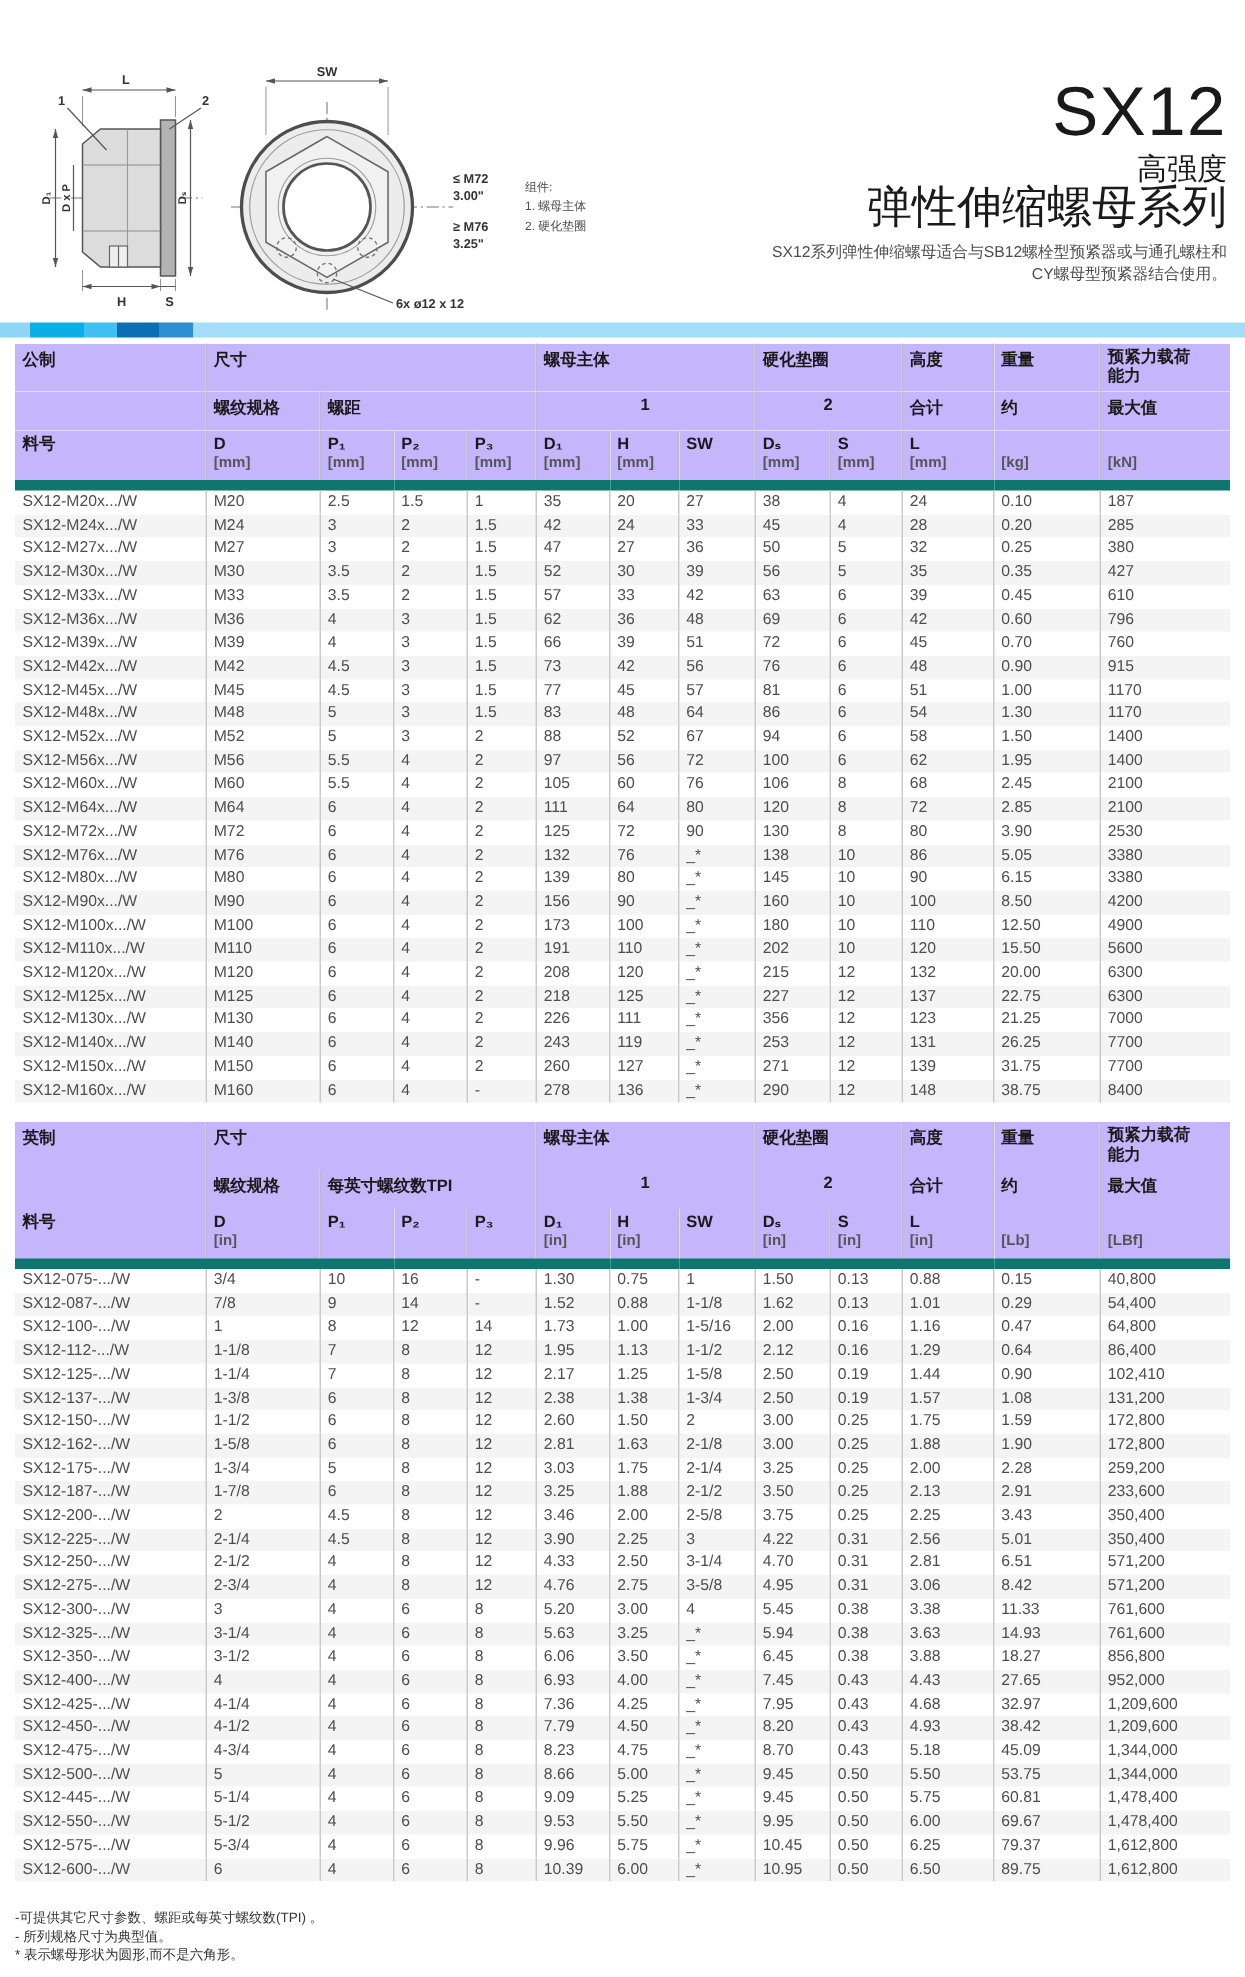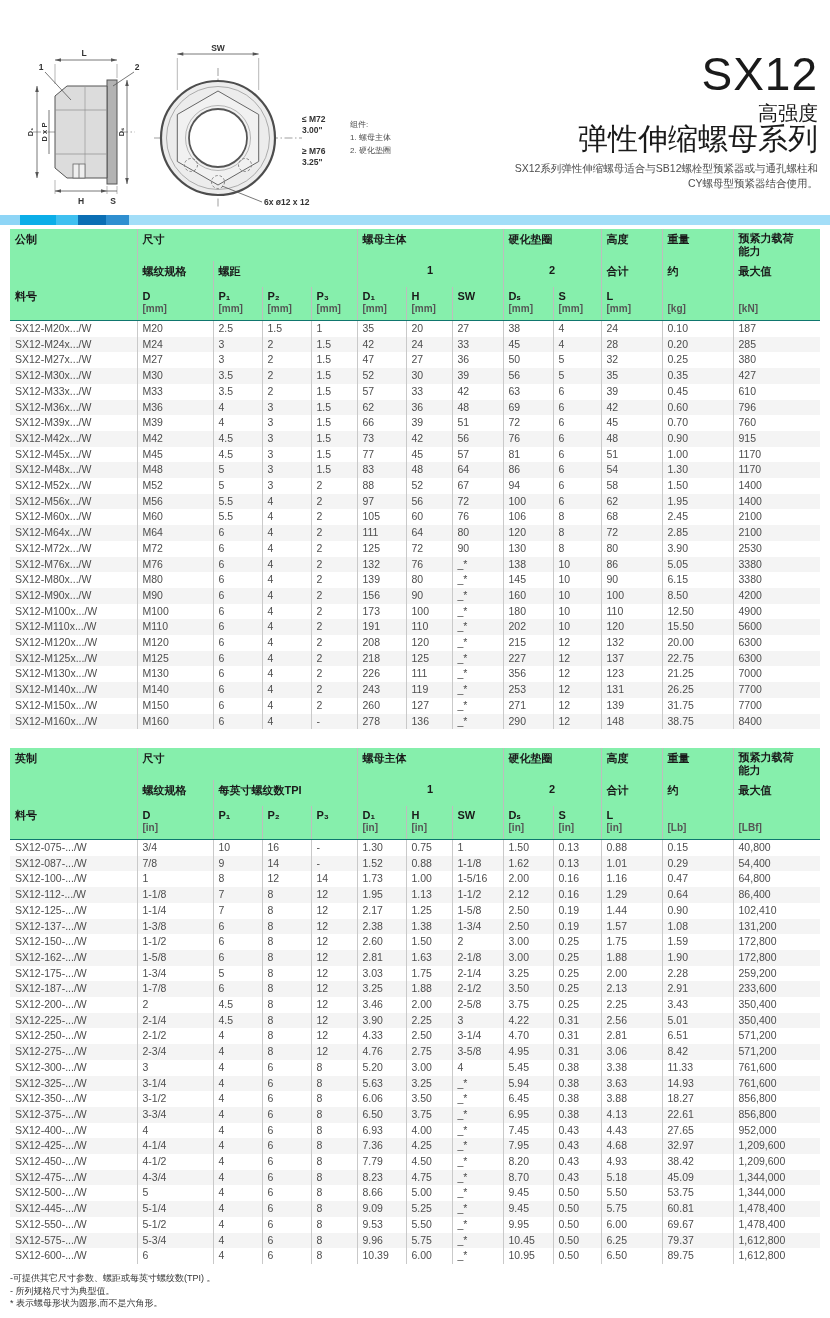--- a/index.html
+++ b/index.html
@@ -29,7 +29,7 @@
   table.spec{border-collapse:collapse;table-layout:fixed;width:810px;font-size:10.5px;}
   table.spec th,table.spec td{border-right:1px solid #bdbdbd;overflow:hidden;white-space:nowrap;}
   table.spec th:last-child,table.spec td:last-child{border-right:none;}
-  table.spec thead th{background:#86efac;text-align:left;font-weight:bold;color:#1a1a1a;font-size:11px;padding:3px 0 0 5px;vertical-align:top;}
+  table.spec thead th{background:#c4b5fd;text-align:left;font-weight:bold;color:#1a1a1a;font-size:11px;padding:3px 0 0 5px;vertical-align:top;}
   tr.gr th{height:29px;}
   tr.sr th{height:23px;}
   tr.hr th{height:30px;border-bottom:1px solid #0f766e;}

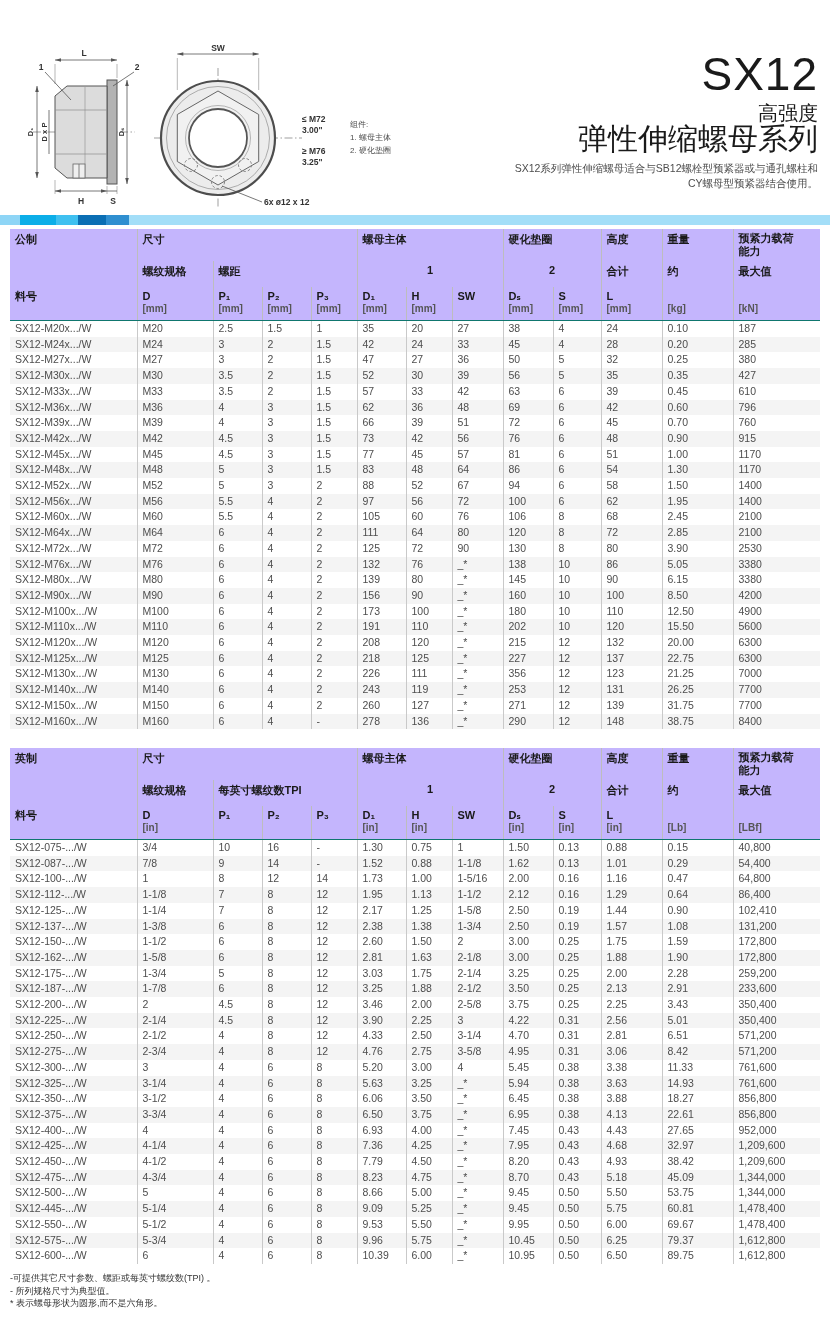--- a/index.html
+++ b/index.html
@@ -32,7 +32,7 @@
   table.spec thead th{background:#c4b5fd;text-align:left;font-weight:bold;color:#1a1a1a;font-size:11px;padding:3px 0 0 5px;vertical-align:top;}
   tr.gr th{height:29px;}
   tr.sr th{height:23px;}
-  tr.hr th{height:30px;border-bottom:1px solid #0f766e;}
+  tr.hr th{height:30px;border-bottom:7px solid #0f766e;}
   .ctr{text-align:center !important;padding-left:0 !important;}
   .pl{width:60px;white-space:normal;line-height:13px;}
   .cl{line-height:13px;}

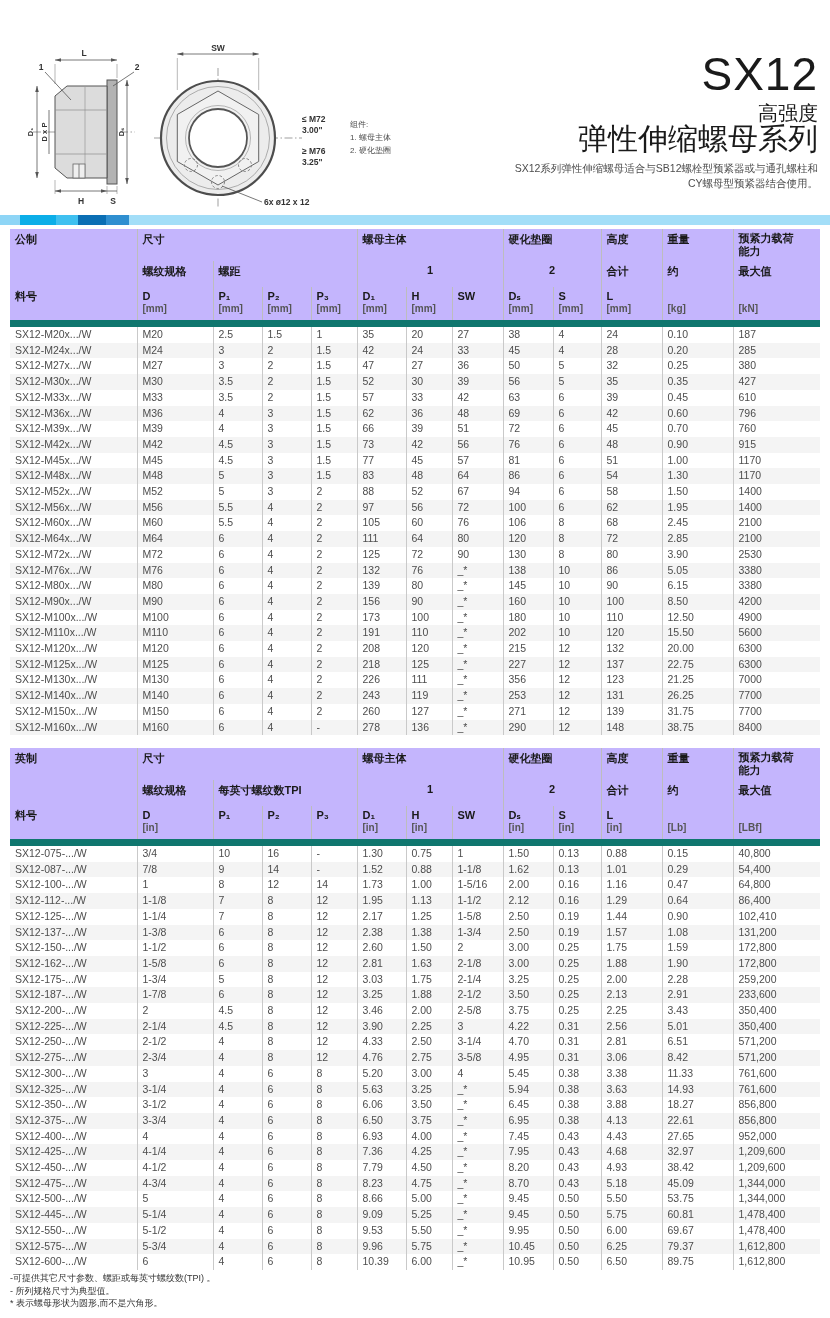--- a/index.html
+++ b/index.html
@@ -984,21 +984,6 @@
           <td>856,800</td>
         </tr>
         <tr>
-          <td>SX12-375-.../W</td>
-          <td>3-3/4</td>
-          <td>4</td>
-          <td>6</td>
-          <td>8</td>
-          <td>6.50</td>
-          <td>3.75</td>
-          <td>_*</td>
-          <td>6.95</td>
-          <td>0.38</td>
-          <td>4.13</td>
-          <td>22.61</td>
-          <td>856,800</td>
-        </tr>
-        <tr>
           <td>SX12-400-.../W</td>
           <td>4</td>
           <td>4</td>

